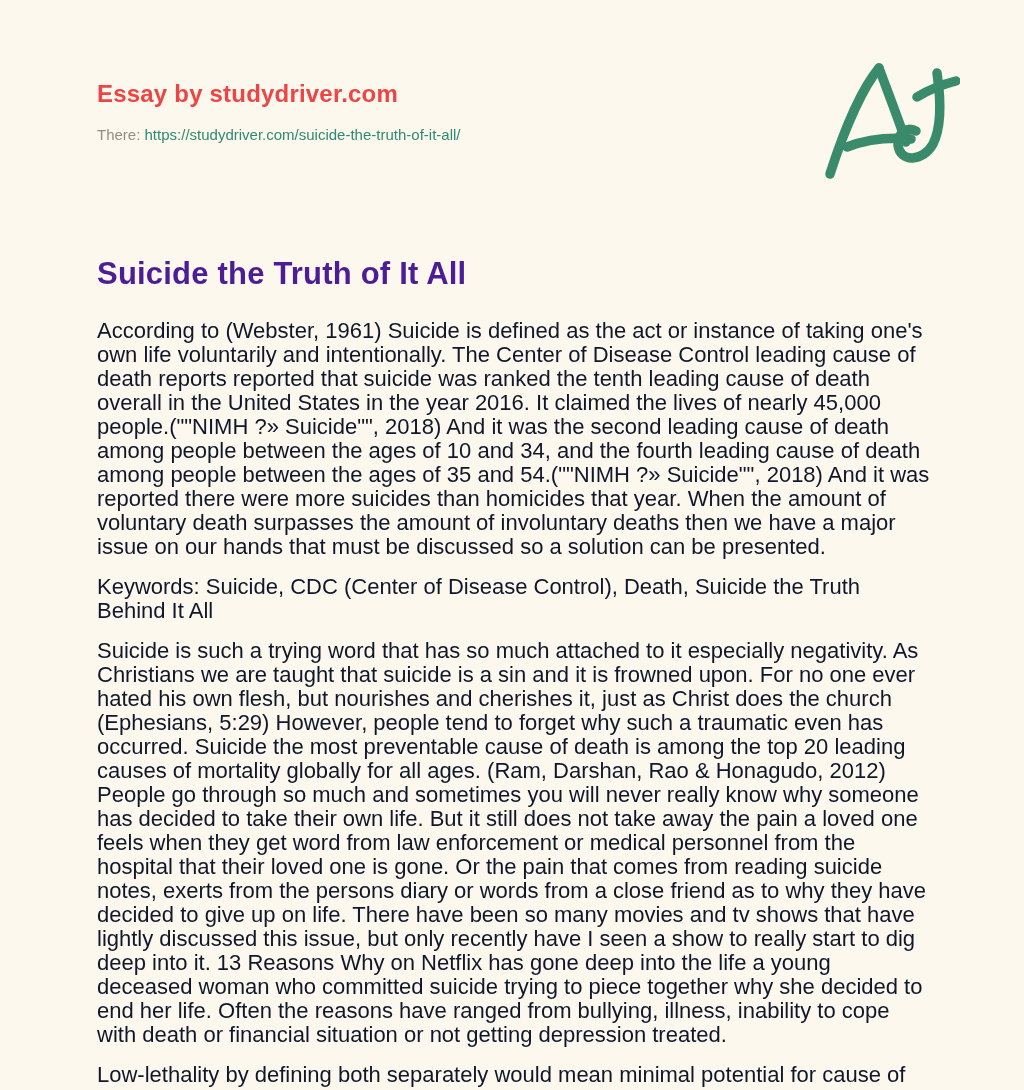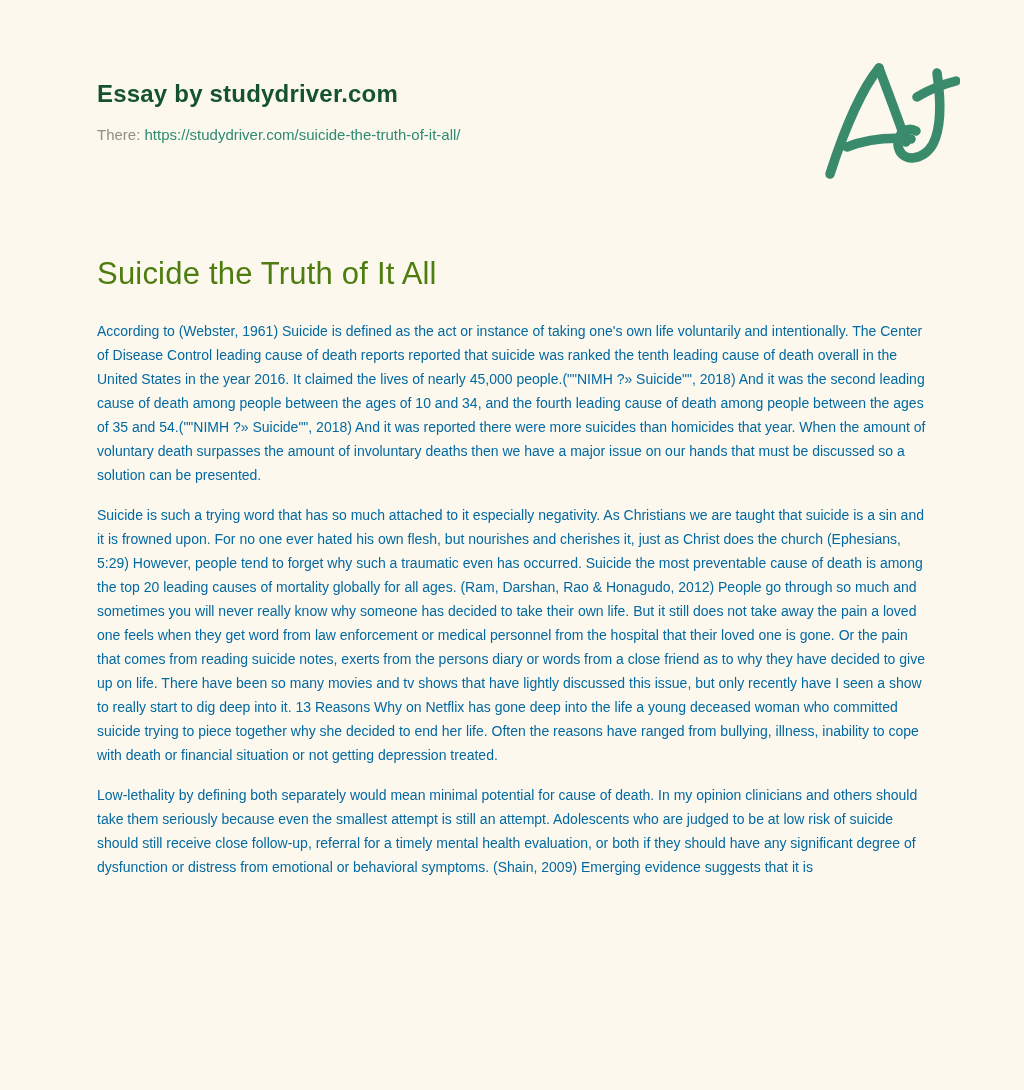--- a/index.html
+++ b/index.html
@@ -25,7 +25,7 @@
     font-size: 24px;
     font-weight: 700;
     letter-spacing: 0.2px;
-    color: #14532d;
+    color: #ef4444;
     margin: 20px 0 0 0;
   }
   .source-line {

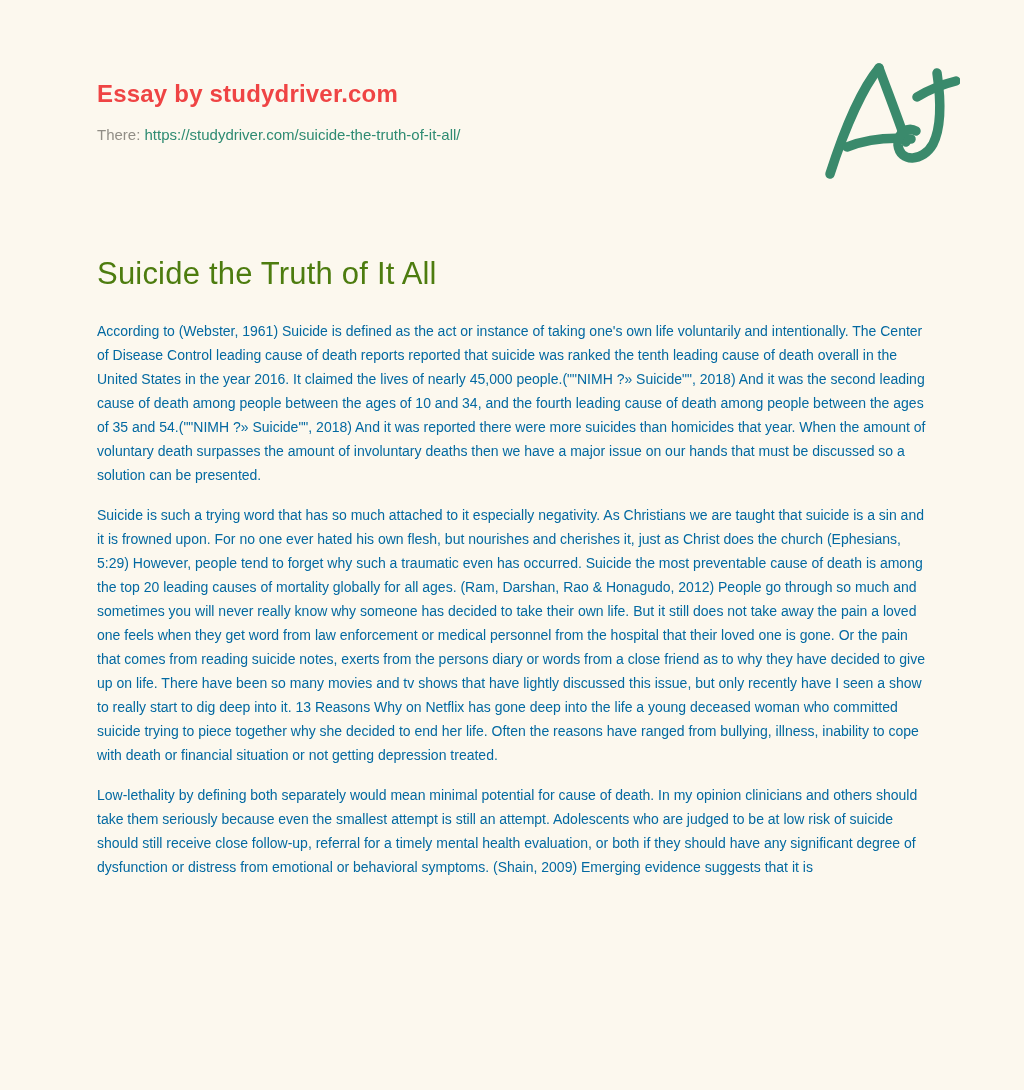--- a/index.html
+++ b/index.html
@@ -45,9 +45,9 @@
   .logo svg { display: block; }
   .article-title {
     font-size: 31px;
-    font-weight: 400;
+    font-weight: 700;
     letter-spacing: 0.2px;
-    color: #4d7c0f;
+    color: #4c1d95;
     margin: 76px 0 0 0;
   }
   .content {

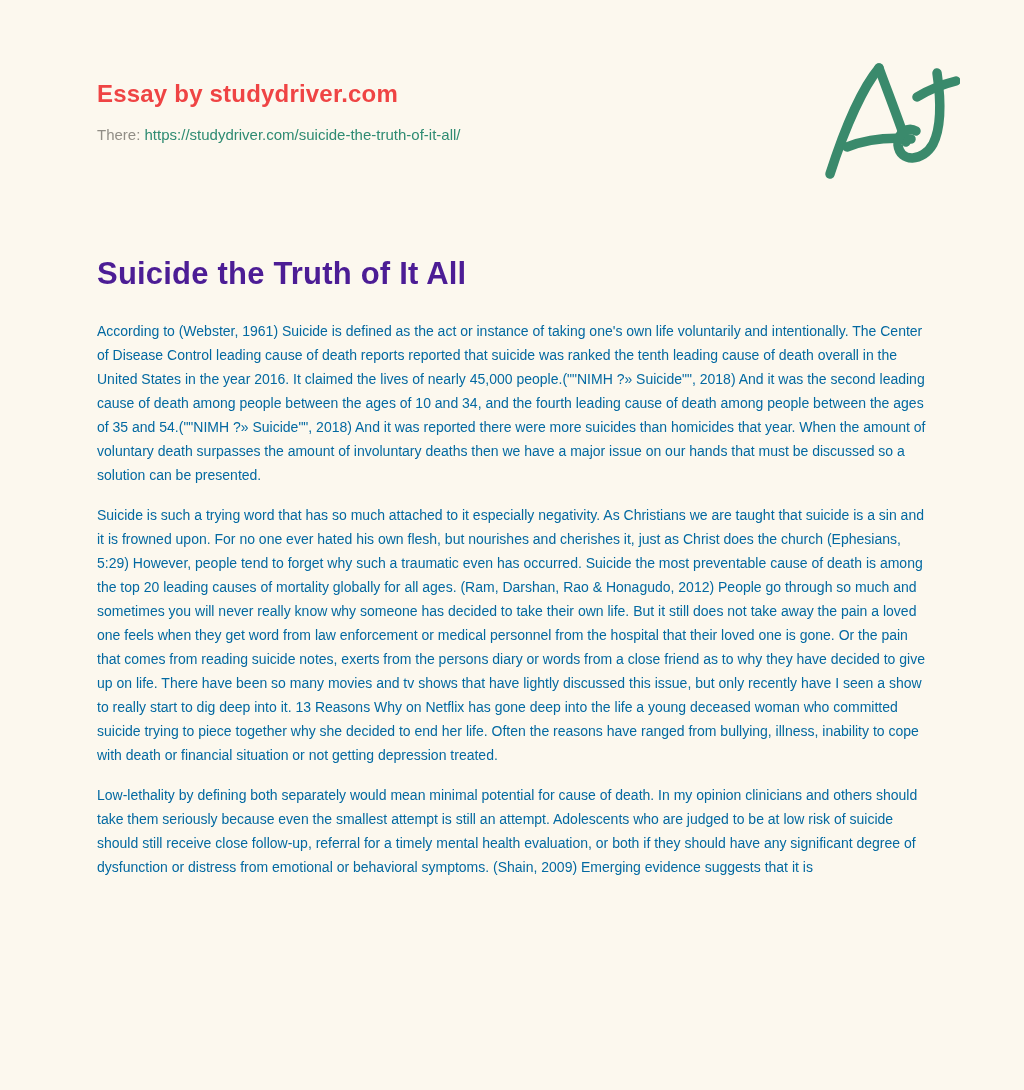--- a/index.html
+++ b/index.html
@@ -54,9 +54,9 @@
     margin-top: 27px;
   }
   .content p {
-    font-size: 14px;
+    font-size: 22px;
     line-height: 24px;
-    color: #0369a1;
+    color: #0f172a;
     margin: 0 0 16px 0;
     max-width: 833px;
   }

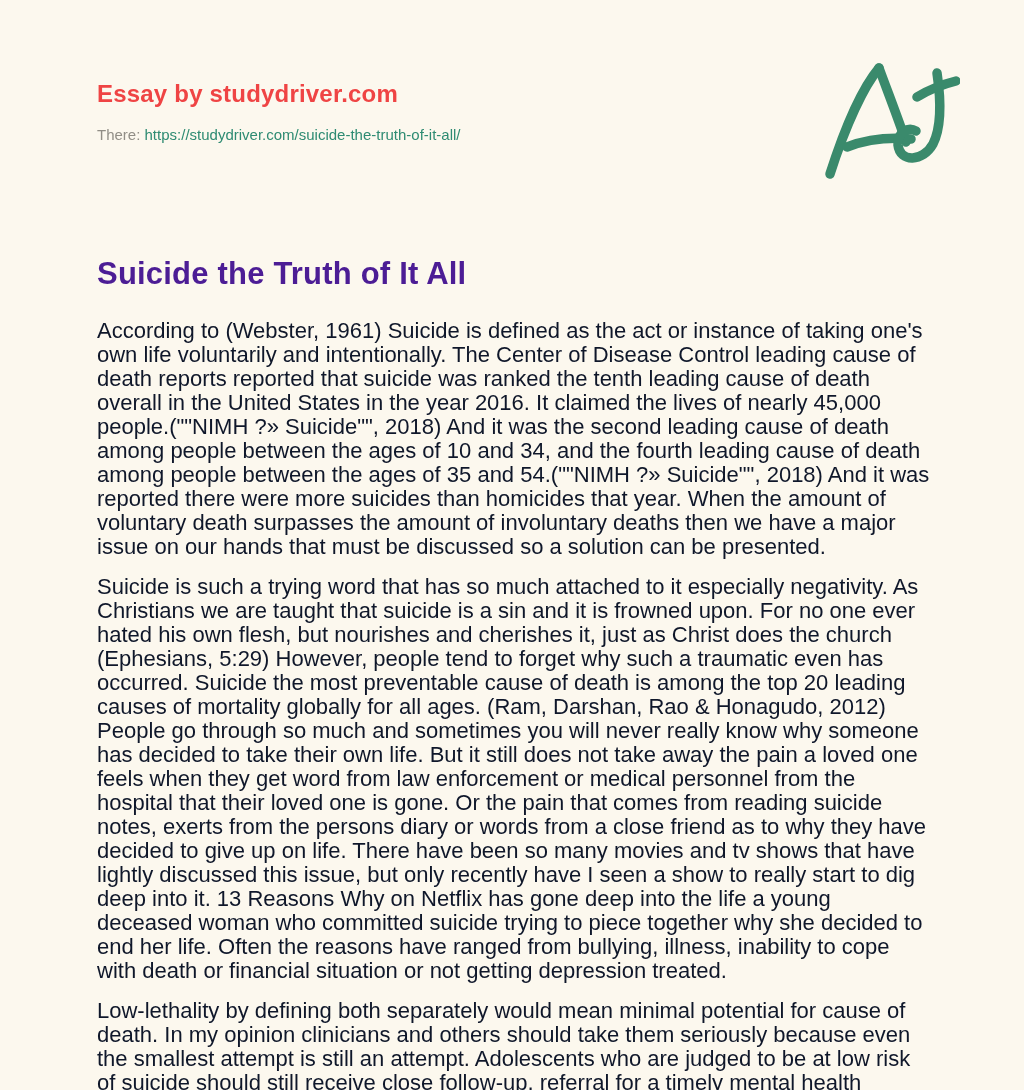--- a/index.html
+++ b/index.html
@@ -95,6 +95,7 @@
 
   <div class="content">
       <p>According to (Webster, 1961) Suicide is defined as the act or instance of taking one's own life voluntarily and intentionally. The Center of Disease Control leading cause of death reports reported that suicide was ranked the tenth leading cause of death overall in the United States in the year 2016. It claimed the lives of nearly 45,000 people.(""NIMH ?» Suicide"", 2018) And it was the second leading cause of death among people between the ages of 10 and 34, and the fourth leading cause of death among people between the ages of 35 and 54.(""NIMH ?» Suicide"", 2018) And it was reported there were more suicides than homicides that year. When the amount of voluntary death surpasses the amount of involuntary deaths then we have a major issue on our hands that must be discussed so a solution can be presented.</p>
+      <p>Keywords: Suicide, CDC (Center of Disease Control), Death, Suicide the Truth Behind It All</p>
       <p>Suicide is such a trying word that has so much attached to it especially negativity. As Christians we are taught that suicide is a sin and it is frowned upon. For no one ever hated his own flesh, but nourishes and cherishes it, just as Christ does the church (Ephesians, 5:29) However, people tend to forget why such a traumatic even has occurred. Suicide the most preventable cause of death is among the top 20 leading causes of mortality globally for all ages. (Ram, Darshan, Rao &amp; Honagudo, 2012) People go through so much and sometimes you will never really know why someone has decided to take their own life. But it still does not take away the pain a loved one feels when they get word from law enforcement or medical personnel from the hospital that their loved one is gone. Or the pain that comes from reading suicide notes, exerts from the persons diary or words from a close friend as to why they have decided to give up on life. There have been so many movies and tv shows that have lightly discussed this issue, but only recently have I seen a show to really start to dig deep into it. 13 Reasons Why on Netflix has gone deep into the life a young deceased woman who committed suicide trying to piece together why she decided to end her life. Often the reasons have ranged from bullying, illness, inability to cope with death or financial situation or not getting depression treated.</p>
       <p>Low-lethality by defining both separately would mean minimal potential for cause of death. In my opinion clinicians and others should take them seriously because even the smallest attempt is still an attempt. Adolescents who are judged to be at low risk of suicide should still receive close follow-up, referral for a timely mental health evaluation, or both if they should have any significant degree of dysfunction or distress from emotional or behavioral symptoms. (Shain, 2009) Emerging evidence suggests that it is</p>
     </div>

